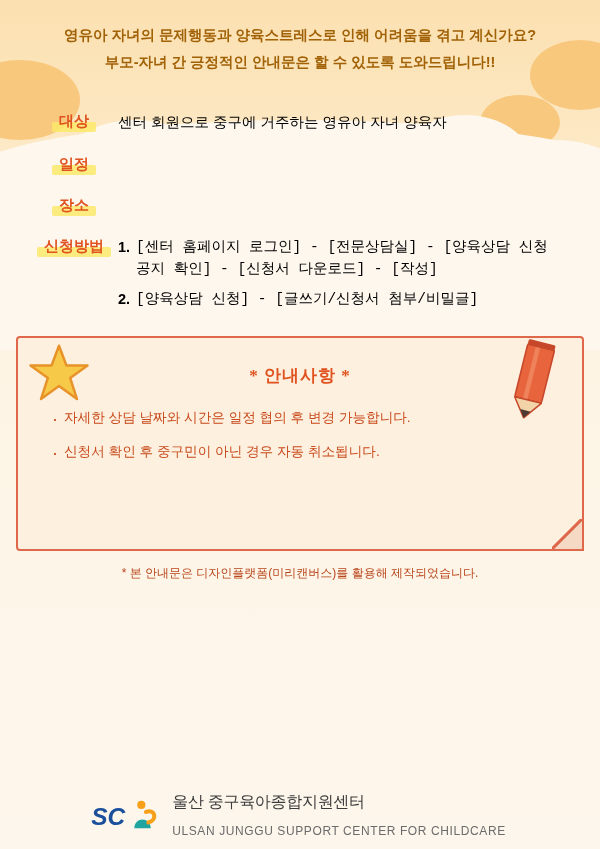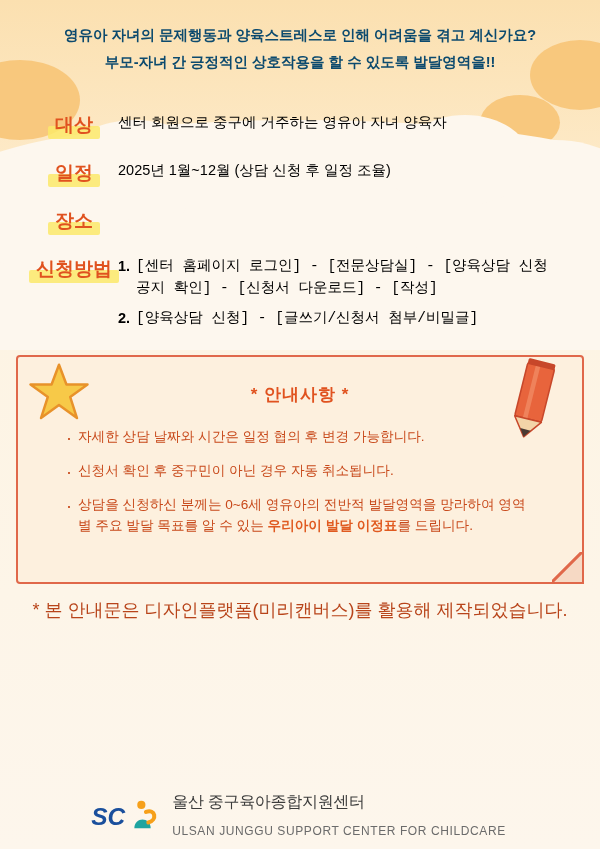--- a/index.html
+++ b/index.html
@@ -65,7 +65,7 @@
 
   .intro {
     text-align: center;
-    color: #0c4a6e;
+    color: #a16207;
     font-size: 14.5px;
     line-height: 1.85;
     margin-top: 22px;

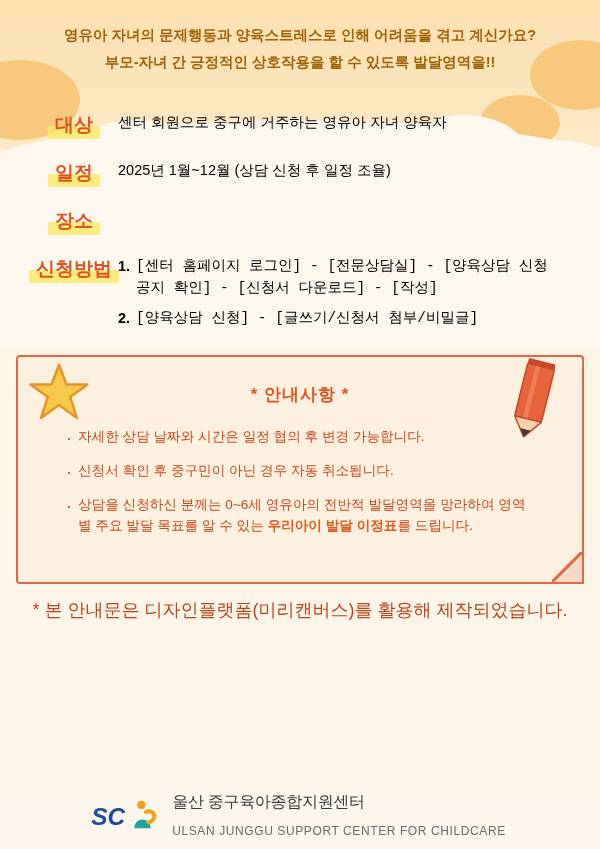--- a/index.html
+++ b/index.html
@@ -232,7 +232,7 @@
 
   <div class="intro">
     <div>영유아 자녀의 문제행동과 양육스트레스로 인해 어려움을 겪고 계신가요?</div>
-    <div>부모-자녀 간 긍정적인 상호작용을 할 수 있도록 발달영역을!!</div>
+    <div>부모-자녀 간 긍정적인 안내문은 할 수 있도록 도와드립니다!!</div>
   </div>
 
   <div class="info">

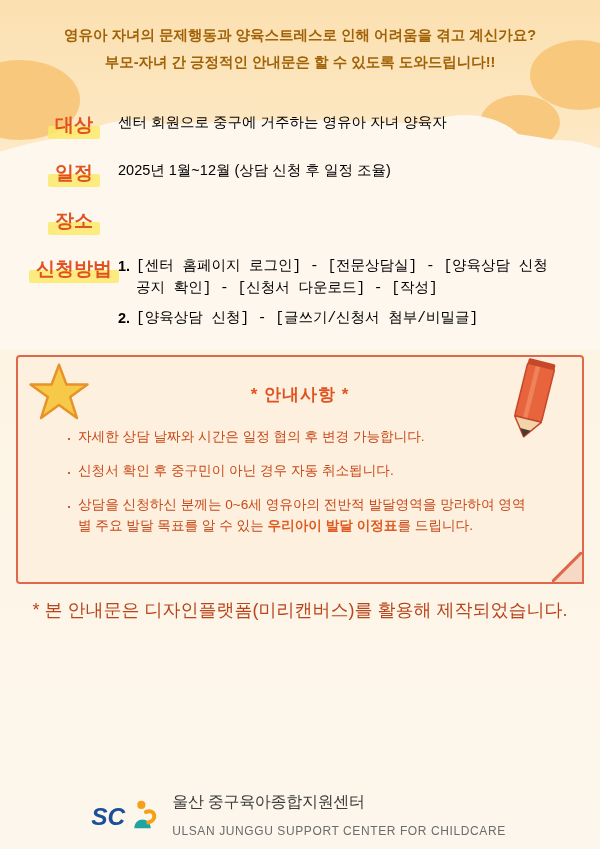--- a/index.html
+++ b/index.html
@@ -88,7 +88,7 @@
   .label {
     display: inline-block;
     position: relative;
-    font-size: 19px;
+    font-size: 15px;
     font-weight: bold;
     color: #e0521f;
     padding: 1px 4px;

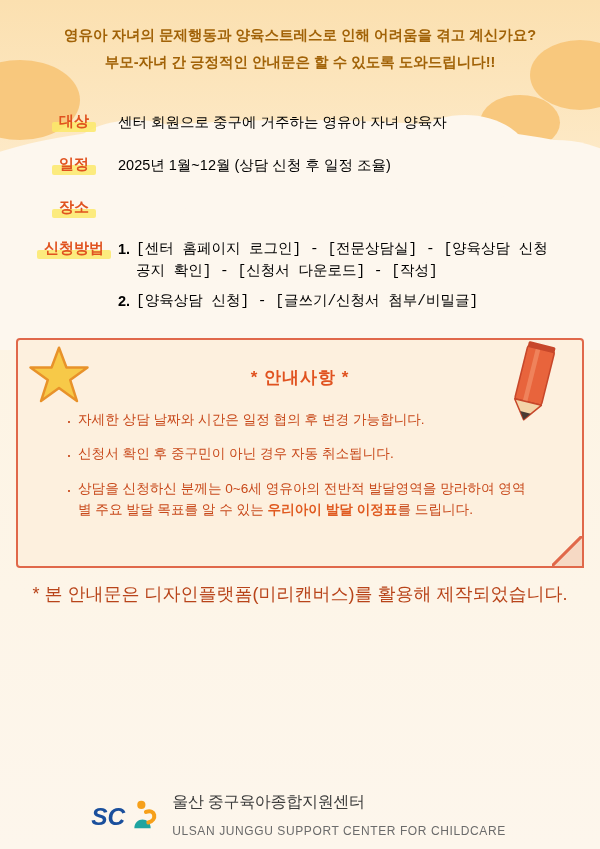--- a/index.html
+++ b/index.html
@@ -248,7 +248,6 @@
       <div class="label-wrap">
         <span class="label">일정</span>
       </div>
-      <div class="value">2025년 1월~12월 (상담 신청 후 일정 조율)</div>
     </div>
 
     <div class="row">

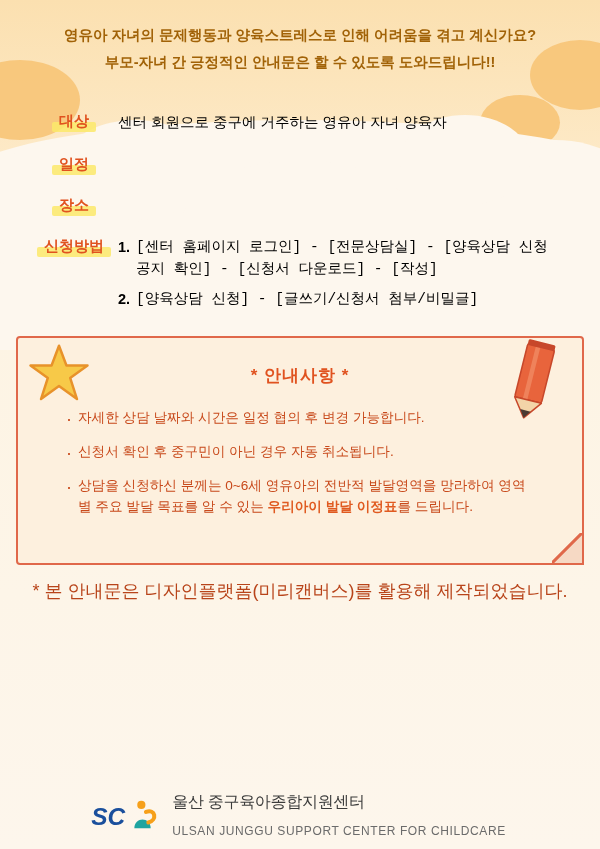--- a/index.html
+++ b/index.html
@@ -146,6 +146,7 @@
     font-weight: bold;
     margin-bottom: 20px;
     letter-spacing: 1px;
+    font-family: Liberation Serif, serif;
   }
   .notice ul { list-style: none; margin: 16px; padding: 0 4px; }
   .notice ul li {

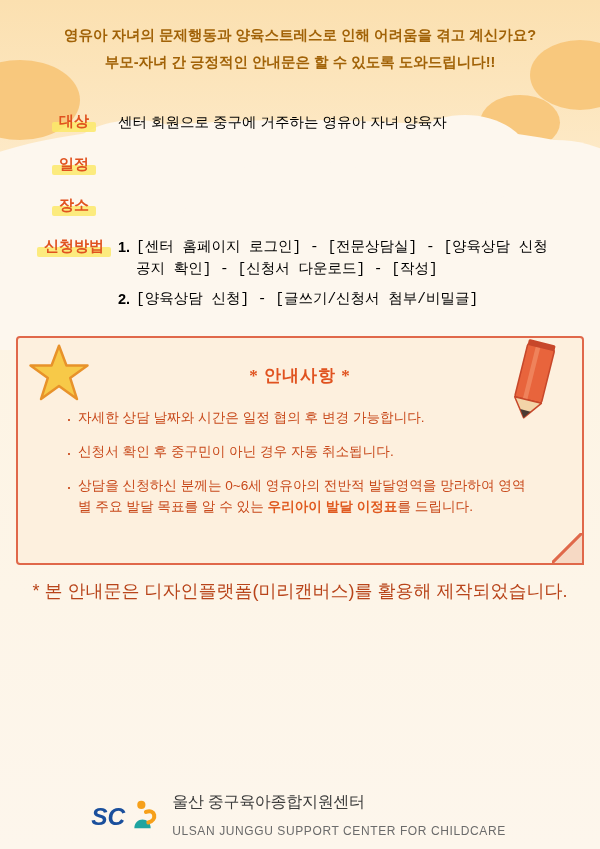--- a/index.html
+++ b/index.html
@@ -148,7 +148,7 @@
     letter-spacing: 1px;
     font-family: Liberation Serif, serif;
   }
-  .notice ul { list-style: none; margin: 16px; padding: 0 4px; }
+  .notice ul { list-style: none; margin: 2px; padding: 0 4px; }
   .notice ul li {
     position: relative;
     color: #c8491b;

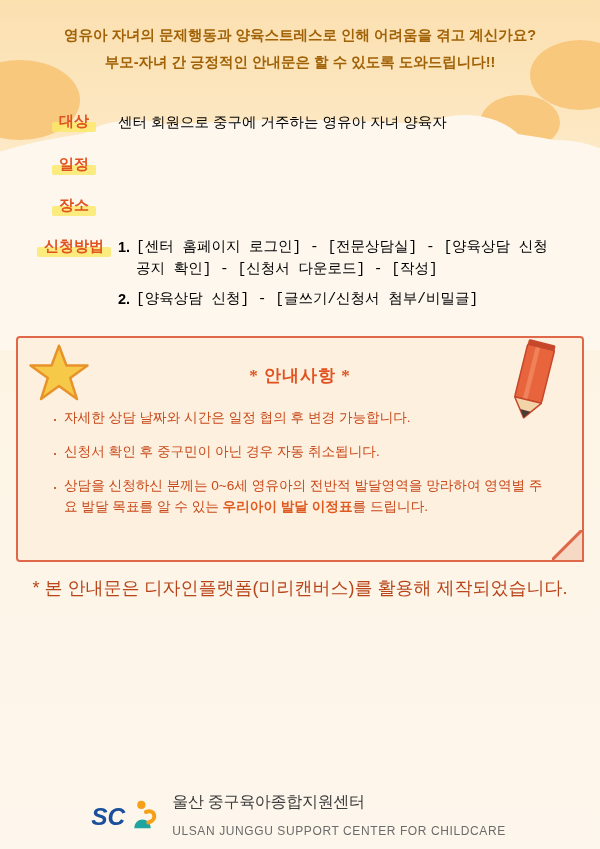--- a/index.html
+++ b/index.html
@@ -287,8 +287,6 @@
       <ul>
         <li>자세한 상담 날짜와 시간은 일정 협의 후 변경 가능합니다.</li>
         <li>신청서 확인 후 중구민이 아닌 경우 자동  취소됩니다.</li>
-        <li><span id="n3pre">상담을 신청하신 분께는 0~6세 영유아의 전반적 발달영역을 망라하여
-영역별 주요 발달 목표를 알 수 있는 </span><span class="hl" id="n3hl">우리아이 발달 이정표</span><span id="n3post">를 드립니다.</span></li>
       </ul>
     </div>
 

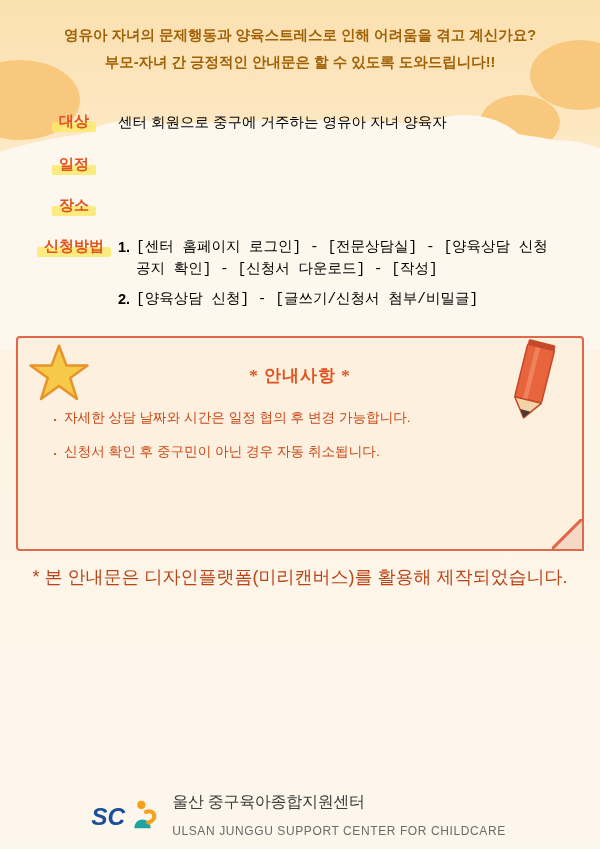--- a/index.html
+++ b/index.html
@@ -185,7 +185,7 @@
   .footnote {
     text-align: center;
     color: #b8441a;
-    font-size: 18px;
+    font-size: 12px;
     margin-top: 14px;
   }
 

